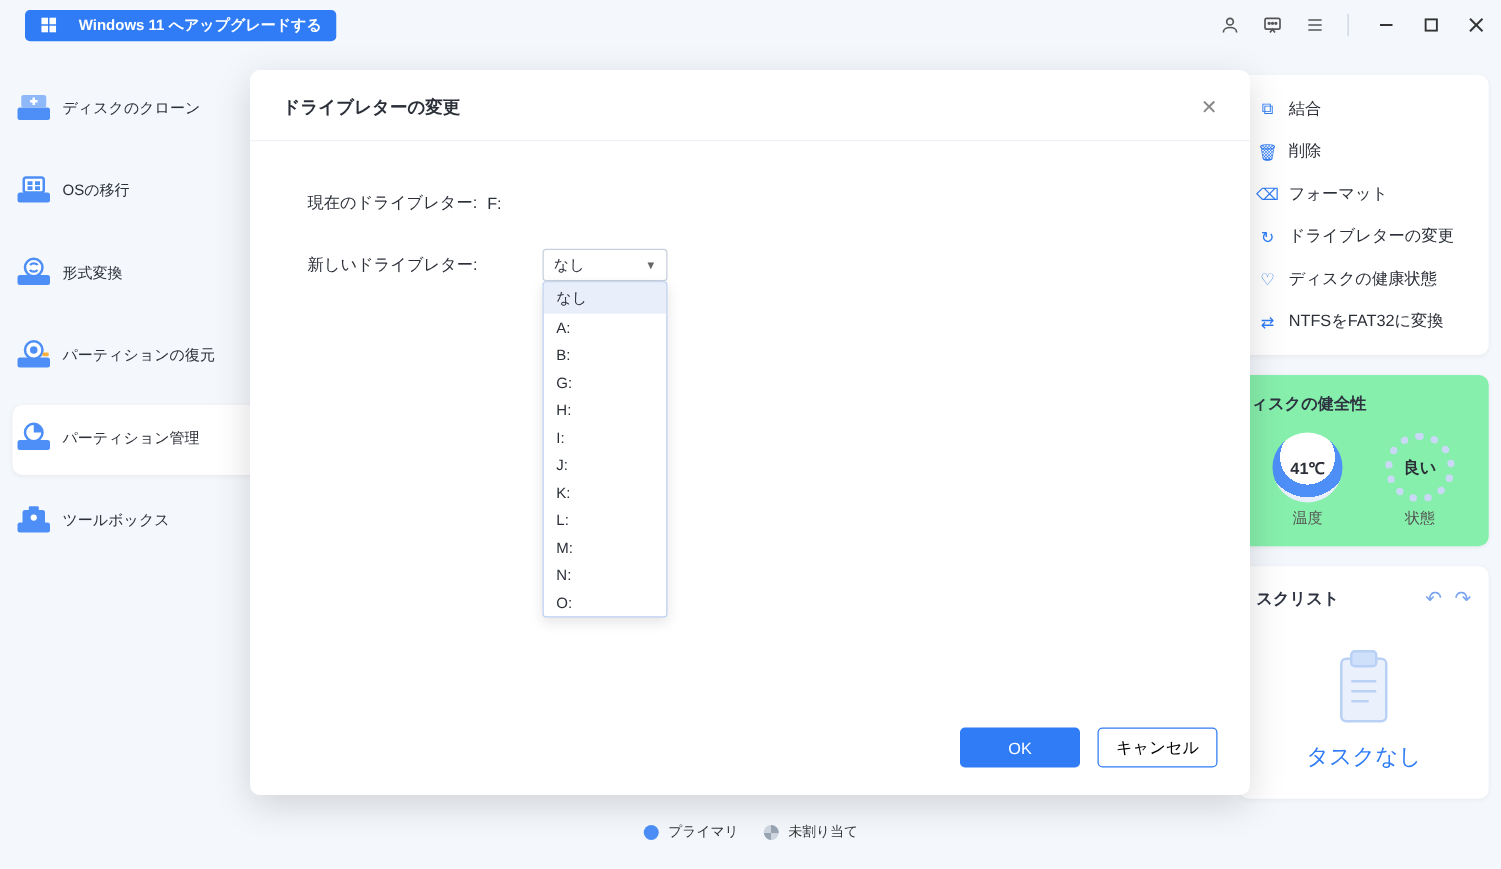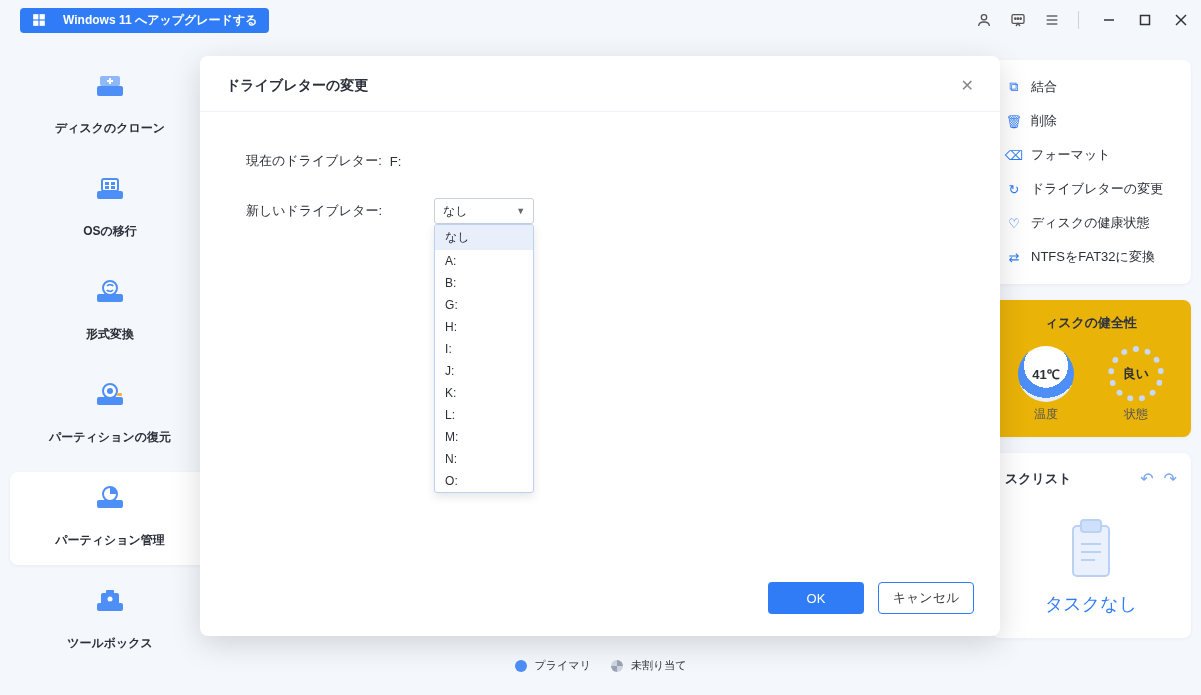--- a/index.html
+++ b/index.html
@@ -19,7 +19,7 @@
 
 
 .sidebar { position:absolute; left:0; top:40px; width:220px; bottom:0; padding: 20px 4px; }
-.side-item { display:flex; flex-direction:column; align-items:center; gap:20px; padding:12px 0 16px; margin: 0 6px 10px; cursor:pointer; border-radius:8px;font-weight:bold; }
+.side-item { display:flex; flex-direction:row; align-items:center; gap:6px; padding:12px 0 16px; margin: 0 6px 10px; cursor:pointer; border-radius:8px; }
 .side-item.active { background:#fff; box-shadow: 0 1px 4px rgba(0,0,0,0.05); }
 .side-icon { width:34px; height:28px; }
 .side-label { font-size:12px; color:#2b2f38; }

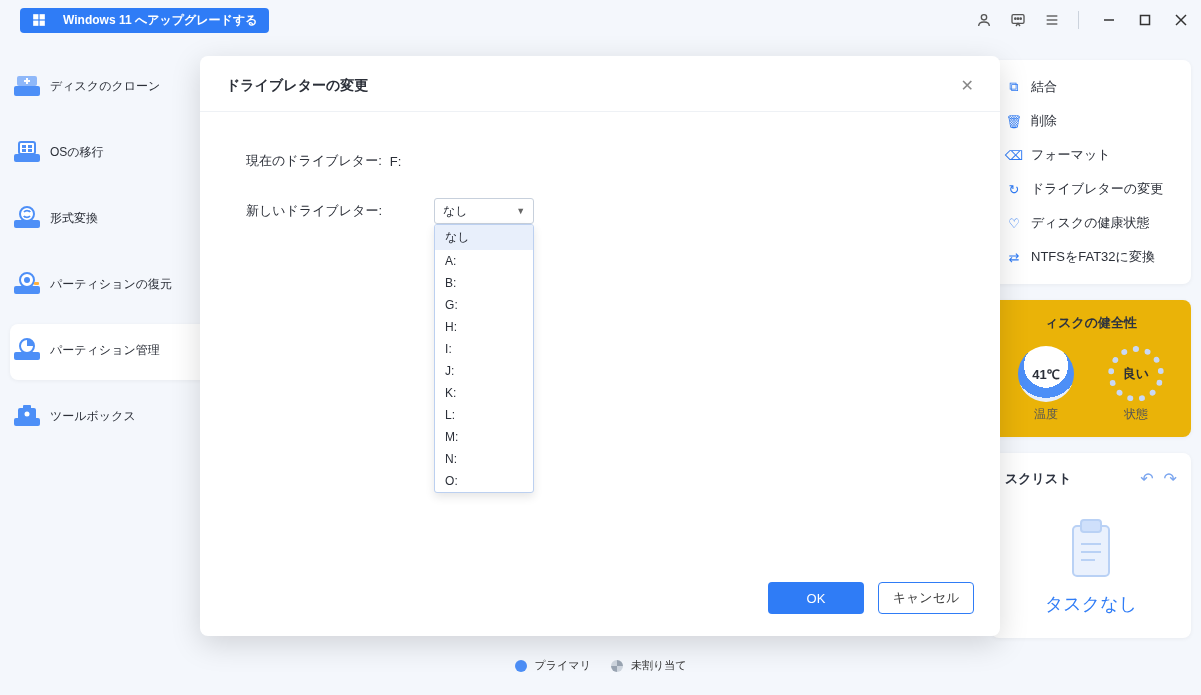--- a/index.html
+++ b/index.html
@@ -29,7 +29,7 @@
 .ctx-list { background:#fff; border-radius:8px; padding:10px 0; margin-bottom:16px; box-shadow:0 1px 4px rgba(0,0,0,0.05); }
 .ctx-item { display:flex; align-items:center; gap:10px; padding:8px 16px; font-size:13px; color:#2b2f38; cursor:pointer; }
 .ctx-glyph { color:#2f7cf6; width:14px; display:flex; justify-content:center; }
-.health-card { background:#eab308; border-radius:8px; padding:14px 10px; box-shadow:0 1px 4px rgba(0,0,0,0.05);text-align:center; }
+.health-card { background:#86efac; border-radius:8px; padding:14px 10px; box-shadow:0 1px 4px rgba(0,0,0,0.05); }
 .health-title { font-size:13px; font-weight:600; margin-bottom:14px; }
 .gauges { display:flex; justify-content:space-around; }
 .gauge { display:flex; flex-direction:column; align-items:center; gap:4px; }

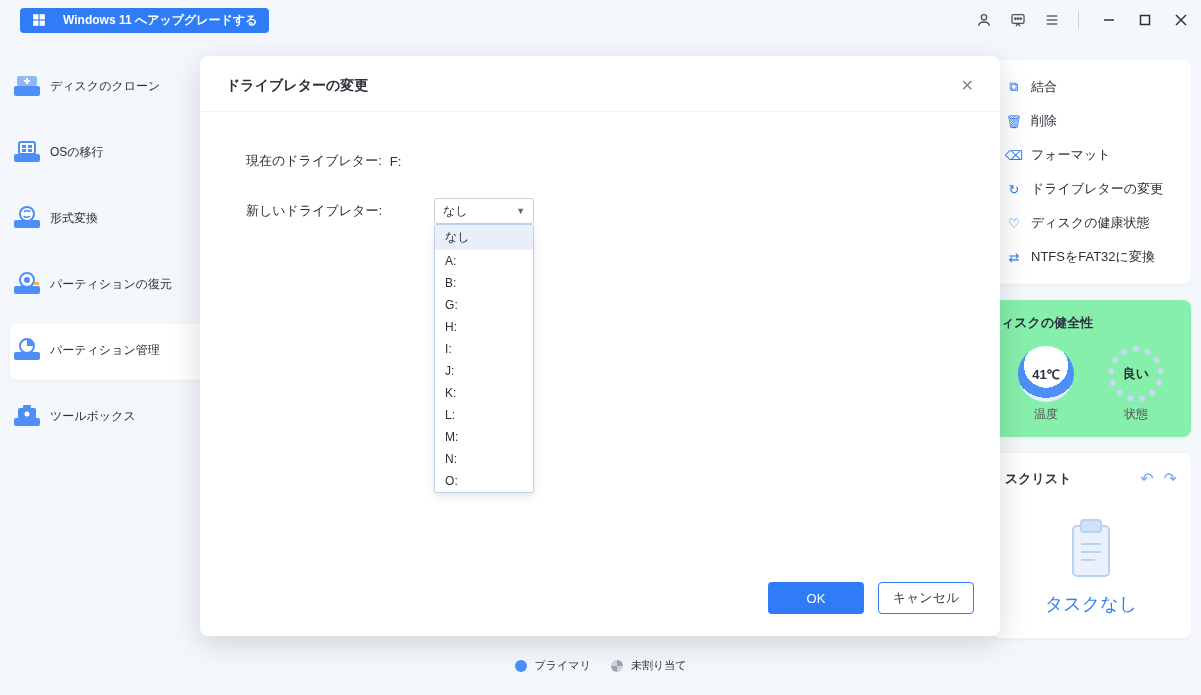--- a/index.html
+++ b/index.html
@@ -68,7 +68,7 @@
 .modal-foot { padding: 14px 26px 22px; display:flex; justify-content:flex-end; gap:14px; }
 .btn { min-width:96px; height:32px; border-radius:4px; font-size:13px; display:flex; align-items:center; justify-content:center; cursor:pointer; }
 .btn-primary { background:#2f7cf6; color:#fff; }
-.btn-outline { background:#fff; color:#404040; border:1px solid #2f7cf6; }
+.btn-outline { background:#fff; color:#000000; border:1px solid #2f7cf6; }
 .chev { font-size:9px; color:#666; }
 </style>
 </head>

